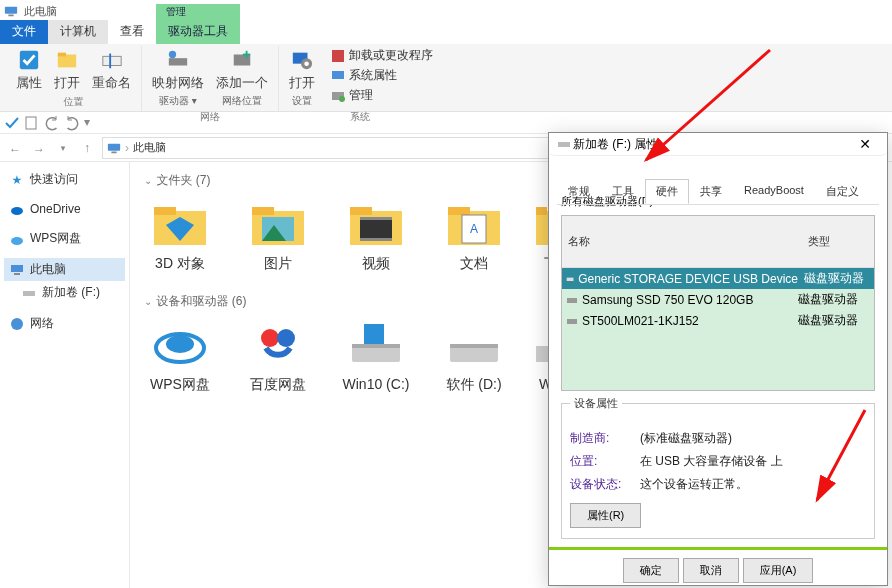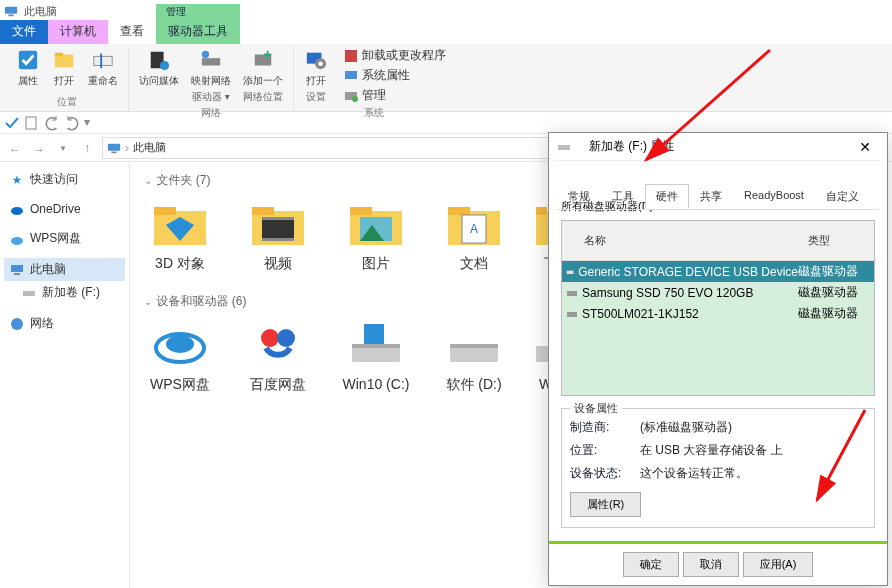--- a/index.html
+++ b/index.html
@@ -14,7 +14,7 @@
 .ribbon-tabs { height: 22px; background: #fff; display: flex; align-items: flex-end; }
 .ribbon-tab { padding: 3px 12px 4px; font-size: 12px; color: #333; cursor: pointer; }
 .ribbon-tab.file { background: #1a6fcc; color: #fff; }
-.ribbon-tab.active { background: #f0abfc; }
+.ribbon-tab.active { background: #e5e5e5; }
 .ribbon-tab.drive { background: #7fd89a; color: #224; }
 .ribbon-tab.manage { background: #7fd89a; color: #224; font-size: 10px; padding: 1px 10px; }
 .manage-wrap { display: flex; flex-direction: column; margin-left: 0px; }

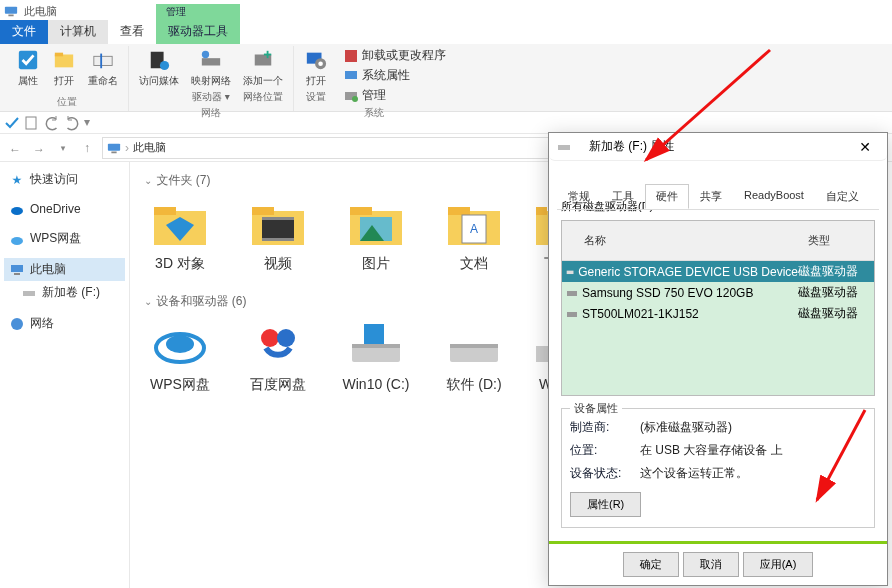--- a/index.html
+++ b/index.html
@@ -26,7 +26,7 @@
 .ribbon-buttons { display: flex; gap: 4px; }
 .ribbon-btn { display: flex; flex-direction: column; align-items: center; gap: 2px; padding: 2px 4px; cursor: pointer; min-width: 32px; }
 .ribbon-btn .ic { width: 24px; height: 24px; display: flex; align-items: center; justify-content: center; }
-.ribbon-btn .lbl { font-size: 10px; color: #444; white-space: nowrap; }
+.ribbon-btn .lbl { font-size: 13px; color: #444; white-space: nowrap; }
 .ribbon-btn .lbl2 { font-size: 10px; color: #666; }
 .ribbon-group-label { font-size: 10px; color: #777; margin-top: auto; padding-bottom: 2px; }
 .ribbon-smallbtns { display: flex; flex-direction: column; gap: 1px; justify-content: flex-start; }

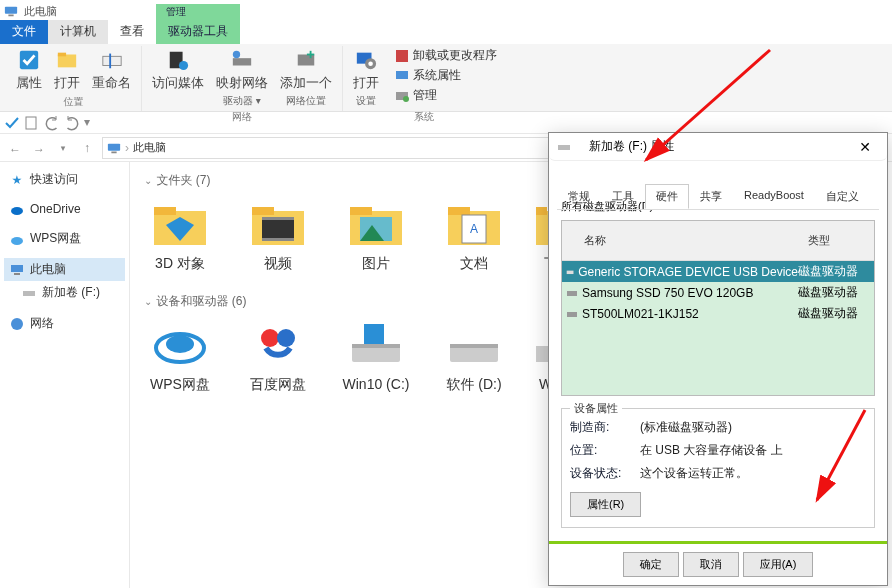--- a/index.html
+++ b/index.html
@@ -151,15 +151,6 @@
 
   <div class="ribbon-group">
     <div class="ribbon-buttons">
-      <div class="ribbon-btn">
-        <span class="ic">
-            <svg viewBox="0 0 24 24" width="22" height="22">
-              <rect x="3" y="3" width="14" height="18" fill="#333"></rect>
-              <circle cx="18" cy="18" r="5" fill="#2a8fd6"></circle>
-            </svg>
-          </span>
-        <span class="lbl">访问媒体</span>
-      </div>
       <div class="ribbon-btn">
         <span class="ic">
             <svg viewBox="0 0 24 24" width="22" height="22">

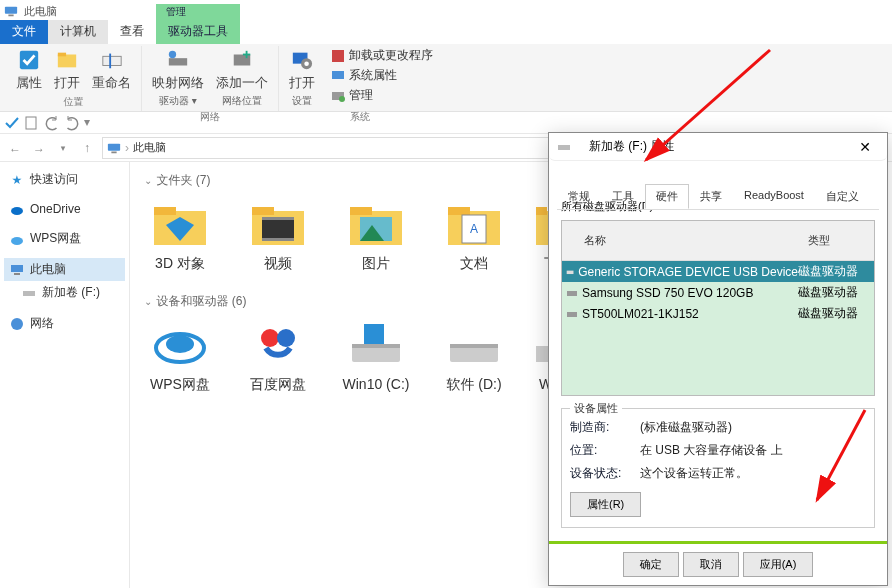--- a/index.html
+++ b/index.html
@@ -62,7 +62,7 @@
 
 
 .dialog { position: absolute; left: 548px; top: 132px; width: 340px; height: 454px; background: #fff; border: 1px solid #888; box-shadow: 0 4px 20px rgba(0,0,0,0.2); display: flex; flex-direction: column; }
-.dlg-title { height: 28px; display: flex; align-items: center; padding: 0 8px; font-size: 12px; gap: 18px; border-bottom: 1px solid #eee; border-radius: 6px; }
+.dlg-title { height: 28px; display: flex; align-items: center; padding: 0 8px; font-size: 12px; gap: 2px; border-bottom: 1px solid #eee; border-radius: 6px; }
 .dlg-title .dlg-ic { width:14px; height:14px; }
 .dlg-close { margin-left: auto; width: 28px; height: 22px; display:flex; align-items:center; justify-content:center; cursor:pointer; font-size: 14px; }
 .dlg-tabs { display: flex; border-bottom: 1px solid #ddd; margin: 4px 8px 0; position: relative; top: 19px; }

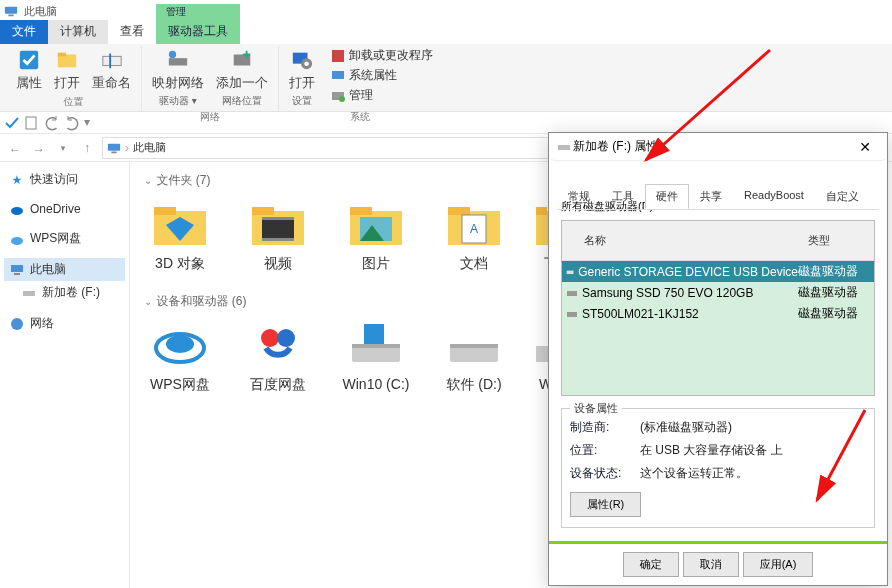--- a/index.html
+++ b/index.html
@@ -72,7 +72,7 @@
 .drivelist-lbl { font-size: 11px; }
 .drivelist { border: 1px solid #bbb; height: 176px; overflow: hidden; }
 .dl-head { display: flex; background: #f0f0f0; border-bottom: 1px solid #ddd; }
-.dl-head .col { padding: 12px 6px; font-size: 11px; color: #333; margin-left: 16px; }
+.dl-head .col { padding: 18px 6px; font-size: 11px; color: #333; }
 .dl-body { background: #d6efdc; height: 154px; }
 .dl-row { display: flex; font-size: 11px; padding: 2px 4px; cursor: pointer; }
 .dl-row.sel { background: #2e8b9e; color: #fff; }

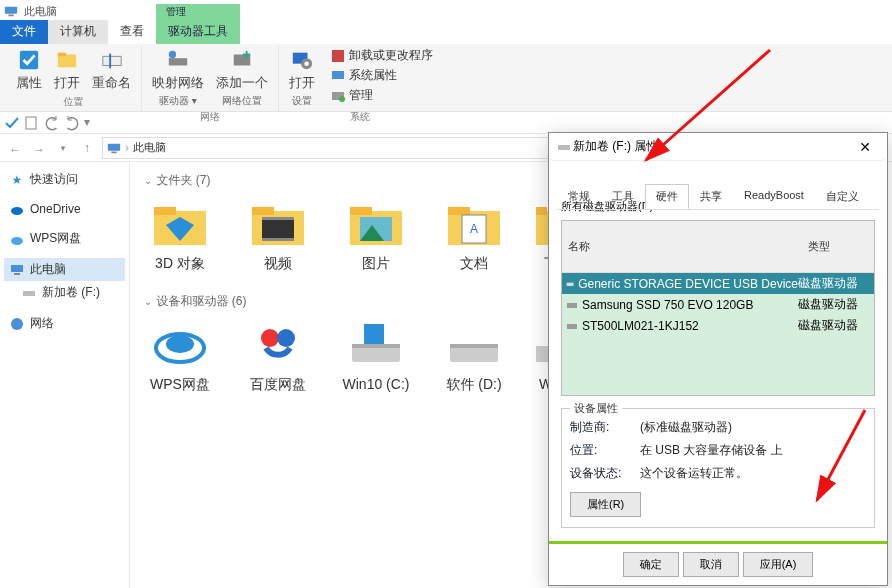--- a/index.html
+++ b/index.html
@@ -322,23 +322,23 @@
             <svg viewBox="0 0 60 52" width="60" height="52">
               <rect x="4" y="14" width="52" height="34" class="folder-fill"></rect>
               <rect x="4" y="10" width="22" height="8" class="folder-top"></rect>
+              <rect x="14" y="20" width="32" height="24" fill="#6bc"></rect>
+              <polygon points="14,44 26,28 38,44" fill="#285"></polygon>
+            </svg>
+          </span>
+        <span class="cap">图片</span>
+      </div>
+      <div class="item">
+        <span class="thumb">
+            <svg viewBox="0 0 60 52" width="60" height="52">
+              <rect x="4" y="14" width="52" height="34" class="folder-fill"></rect>
+              <rect x="4" y="10" width="22" height="8" class="folder-top"></rect>
               <rect x="14" y="20" width="32" height="24" fill="#333"></rect>
               <rect x="14" y="20" width="32" height="3" fill="#888"></rect>
               <rect x="14" y="41" width="32" height="3" fill="#888"></rect>
             </svg>
           </span>
         <span class="cap">视频</span>
-      </div>
-      <div class="item">
-        <span class="thumb">
-            <svg viewBox="0 0 60 52" width="60" height="52">
-              <rect x="4" y="14" width="52" height="34" class="folder-fill"></rect>
-              <rect x="4" y="10" width="22" height="8" class="folder-top"></rect>
-              <rect x="14" y="20" width="32" height="24" fill="#6bc"></rect>
-              <polygon points="14,44 26,28 38,44" fill="#285"></polygon>
-            </svg>
-          </span>
-        <span class="cap">图片</span>
       </div>
       <div class="item">
         <span class="thumb">

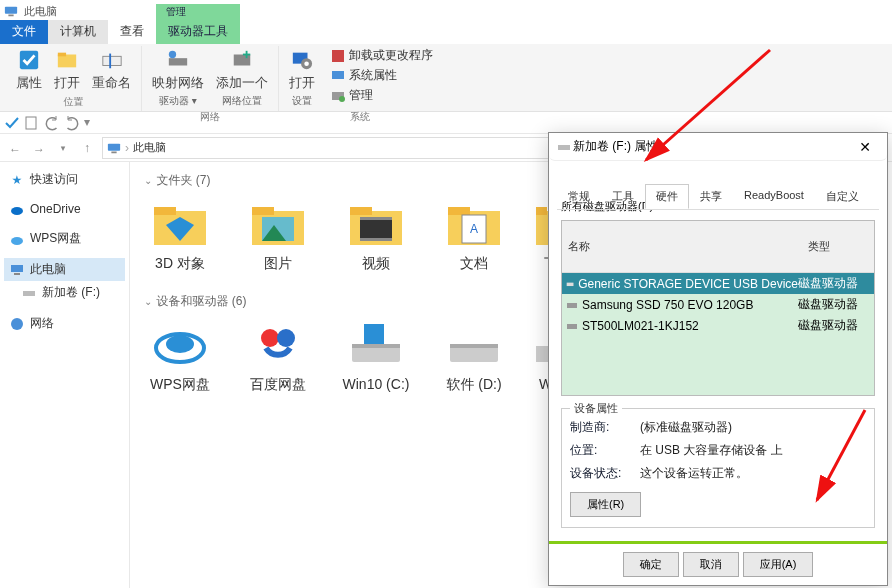--- a/index.html
+++ b/index.html
@@ -75,7 +75,7 @@
 .dl-head .col { padding: 18px 6px; font-size: 11px; color: #333; }
 .dl-body { background: #d6efdc; height: 154px; }
 .dl-row { display: flex; font-size: 11px; padding: 2px 4px; cursor: pointer; }
-.dl-row.sel { background: #2e8b9e; color: #fff; }
+.dl-row.sel { background: #2e8b9e; color: #fff; text-align: center; }
 .dl-row .c1 { flex: 1; overflow: hidden; text-overflow: ellipsis; white-space: nowrap; display:flex; align-items:center; gap: 4px;}
 .dl-row .c2 { width: 72px; }
 .devprops { border: 1px solid #ccc; padding: 4px 8px 10px; position: relative; margin-top: 6px; }

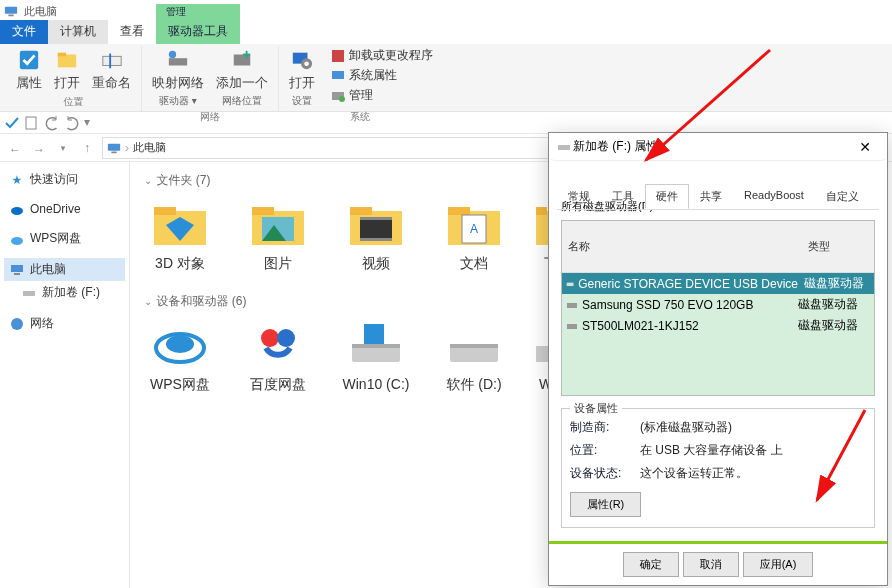--- a/index.html
+++ b/index.html
@@ -78,7 +78,7 @@
 .dl-row.sel { background: #2e8b9e; color: #fff; text-align: center; }
 .dl-row .c1 { flex: 1; overflow: hidden; text-overflow: ellipsis; white-space: nowrap; display:flex; align-items:center; gap: 4px;}
 .dl-row .c2 { width: 72px; }
-.devprops { border: 1px solid #ccc; padding: 4px 8px 10px; position: relative; margin-top: 6px; }
+.devprops { border: 1px solid #ccc; padding: 20px 8px 10px; position: relative; margin-top: 6px; }
 .devprops .legend { position: absolute; top: -8px; left: 8px; background: #fff; padding: 0 4px; font-size: 11px; color: #333; }
 .dp-row { display: flex; font-size: 11px; margin: 6px 0; }
 .dp-row .k { width: 70px; color: #0f172a; }

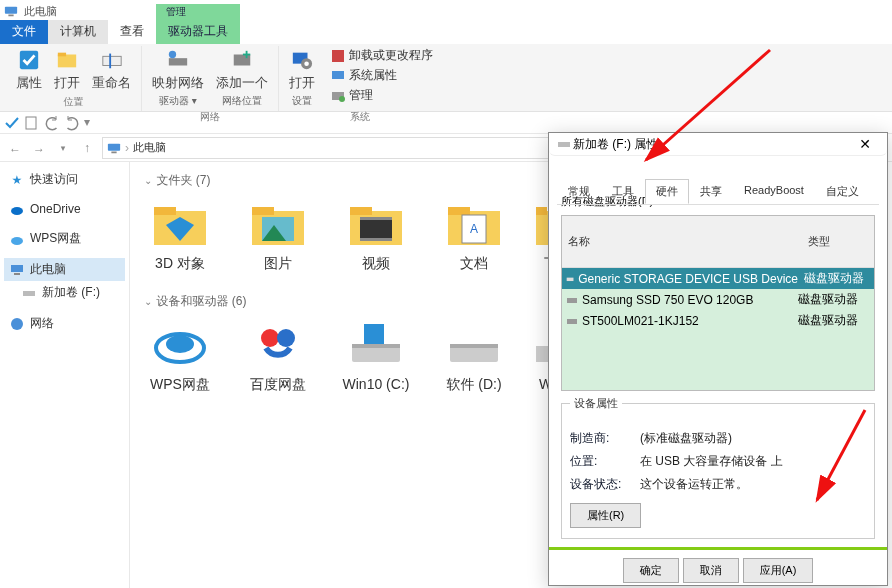--- a/index.html
+++ b/index.html
@@ -81,7 +81,7 @@
 .devprops { border: 1px solid #ccc; padding: 20px 8px 10px; position: relative; margin-top: 6px; }
 .devprops .legend { position: absolute; top: -8px; left: 8px; background: #fff; padding: 0 4px; font-size: 11px; color: #333; }
 .dp-row { display: flex; font-size: 11px; margin: 6px 0; }
-.dp-row .k { width: 70px; color: #0f172a; }
+.dp-row .k { width: 70px; color: #4c1d95; }
 .dp-row .v { flex: 1; color: #222; }
 .dp-btn { margin-top: 10px; text-align: left; }
 .btn { display: inline-block; padding: 4px 16px; font-size: 11px; border: 1px solid #aaa; background: #e9e9e9; cursor: pointer; }

